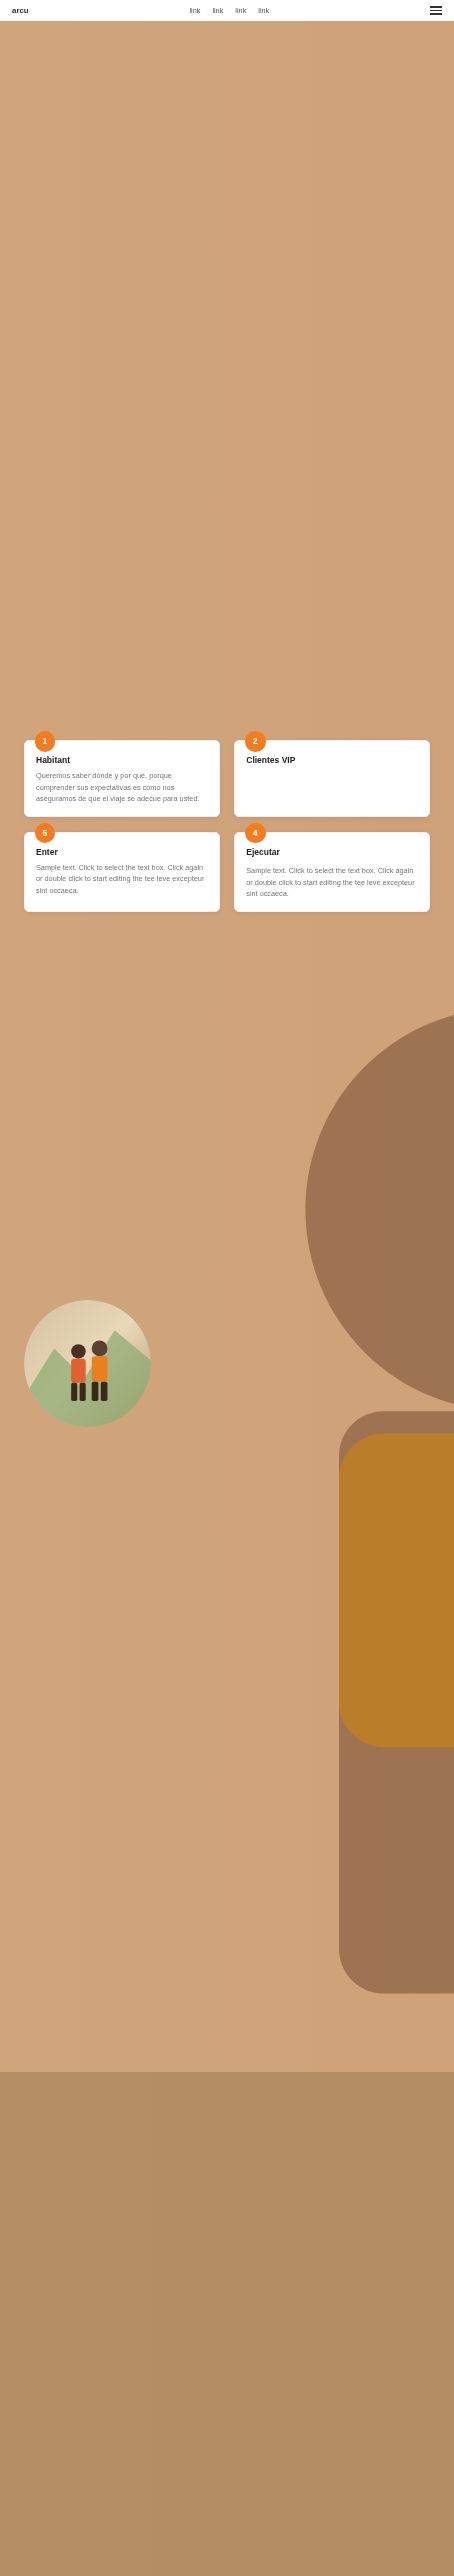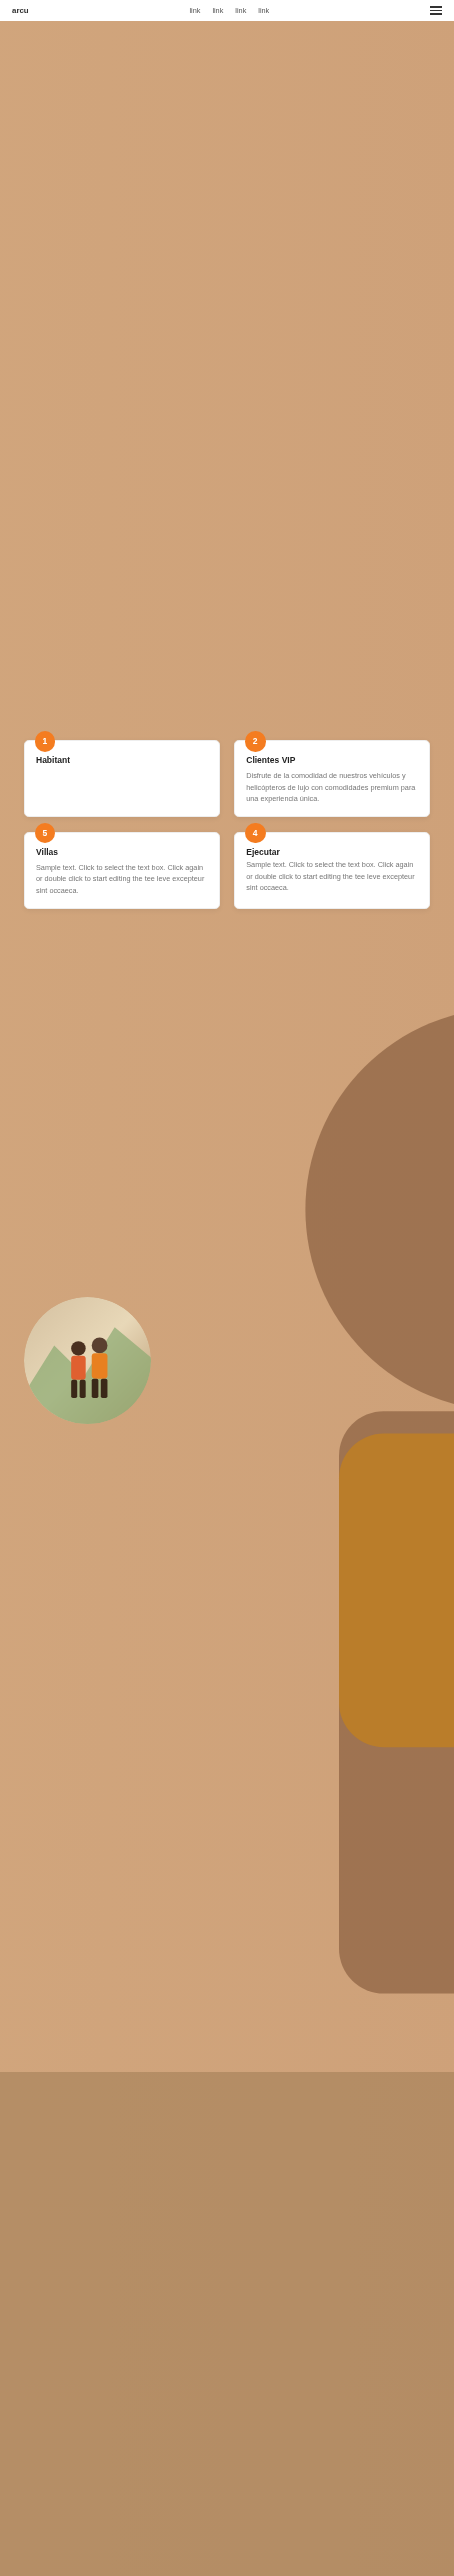--- a/index.html
+++ b/index.html
@@ -130,6 +130,7 @@
           <span>1</span>
         </div>
       <h3 style="font-size:8.5px;font-weight:bold;color:#222;margin-bottom:4.8px;">Habitant</h3>
+      <p style="font-size:7.3px;color:#777;line-height:1.6;">Queremos saber dónde y por qué, porque comprender sus expectativas es cómo nos aseguramos de que el viaje se adecúe para usted.</p>
     </div>
 
     <div style="background:#fff;border:0.6px solid #eee;border-radius:4.8px;padding:14.5px 11px 11px 11px;position:relative;box-shadow:0 1.2px 4.8px rgba(0,0,0,0.06);">

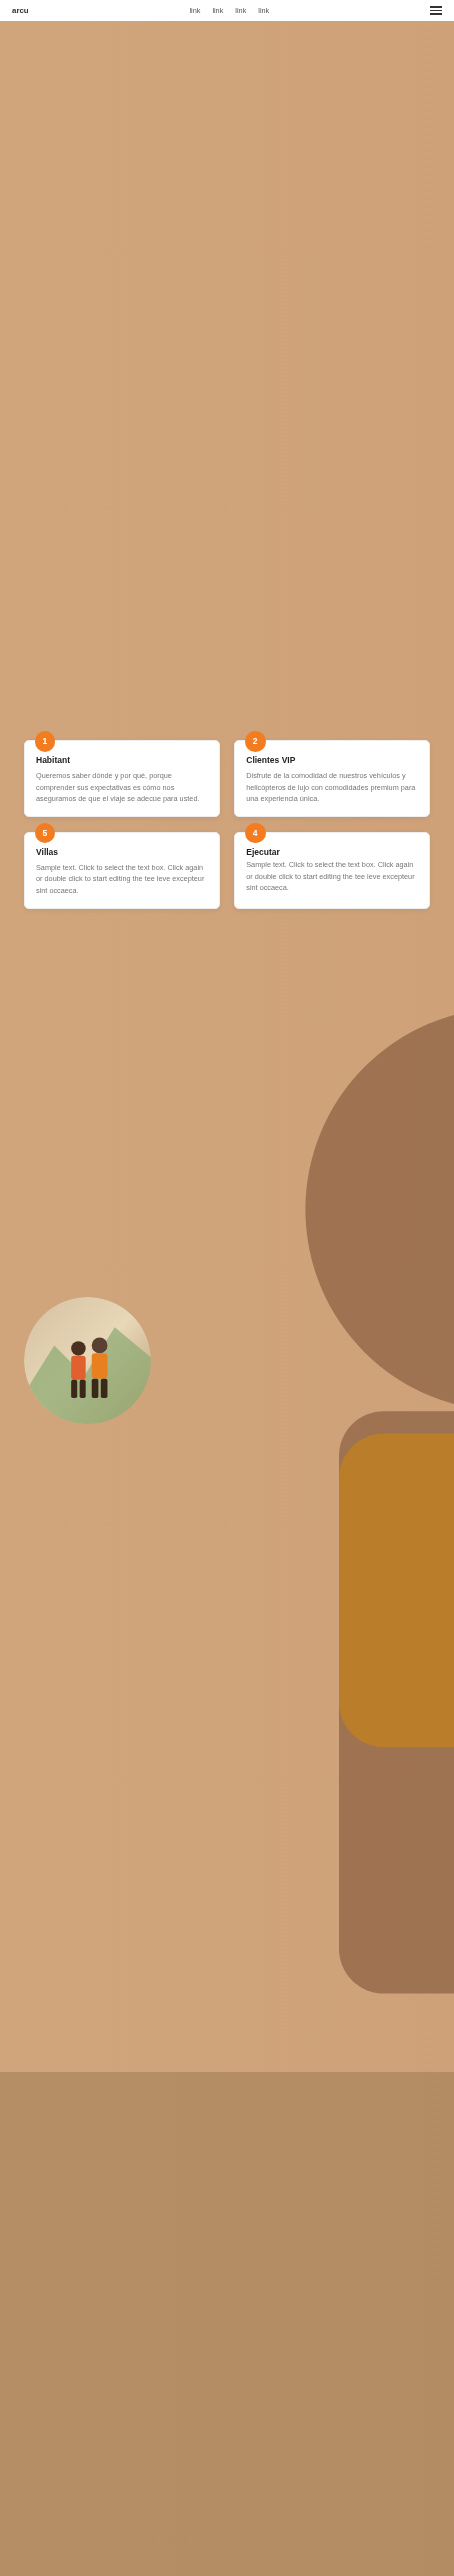--- a/index.html
+++ b/index.html
@@ -138,7 +138,6 @@
           <span>2</span>
         </div>
       <h3 style="font-size:8.5px;font-weight:bold;color:#222;margin-bottom:4.8px;">Clientes VIP</h3>
-      <p style="font-size:7.3px;color:#777;line-height:1.6;">Disfrute de la comodidad de nuestros vehículos y helicópteros de lujo con comodidades premium para una experiencia única.</p>
     </div>
 
     <div style="background:#fff;border:0.6px solid #eee;border-radius:4.8px;padding:14.5px 11px 11px 11px;position:relative;box-shadow:0 1.2px 4.8px rgba(0,0,0,0.06);">

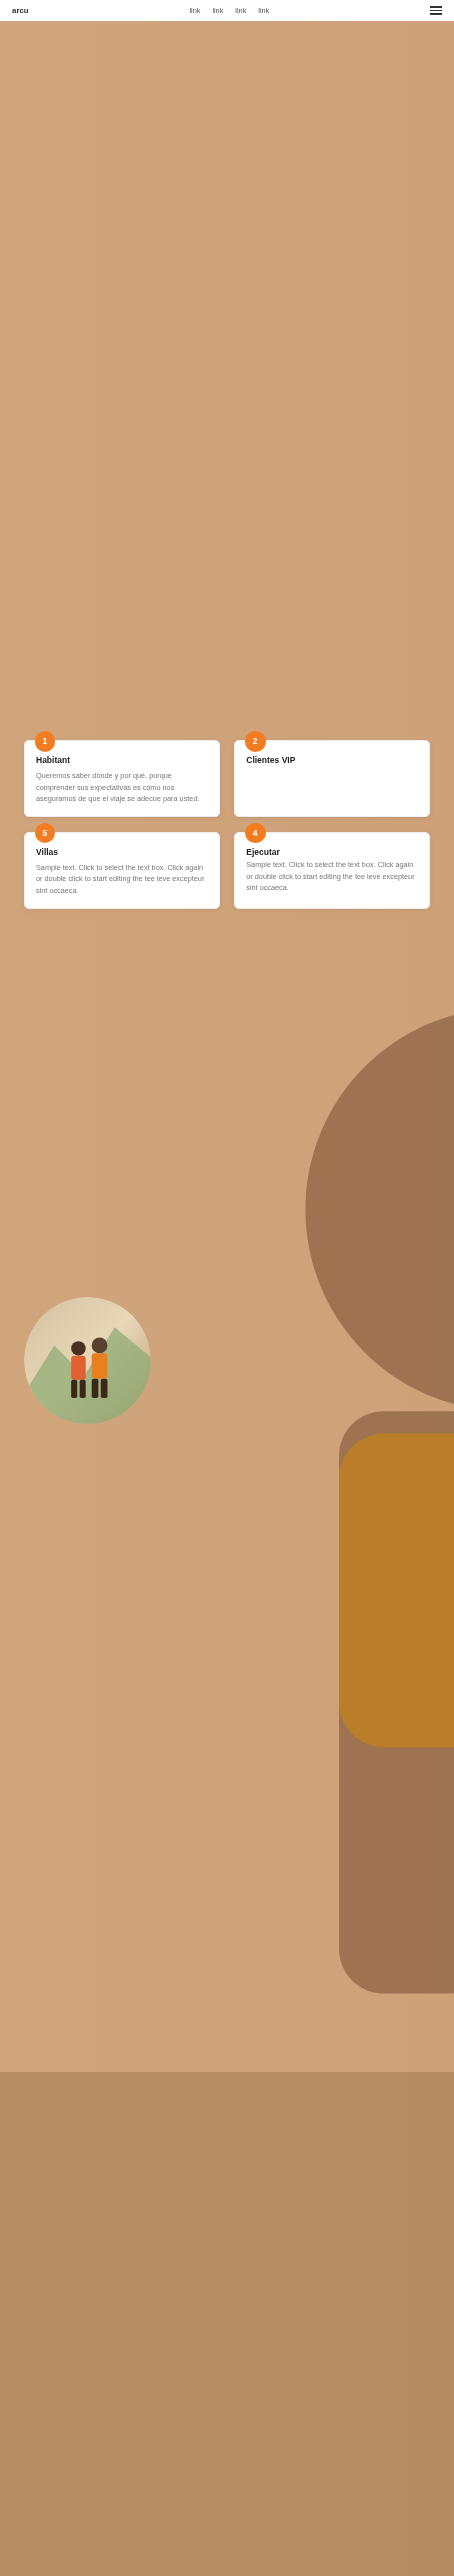--- a/index.html
+++ b/index.html
@@ -144,7 +144,7 @@
       <div style="position:absolute;top:-9.7px;left:9.7px;width:20.6px;height:20.6px;background:#f47c20;color:#fff;border-radius:50%;display:flex;align-items:center;justify-content:center;font-weight:bold;font-size:8.5px;">
           <span>5</span>
         </div>
-      <h3 style="font-size:8.5px;font-weight:bold;color:#222;margin-bottom:4.8px;">Villas</h3>
+      <h3 style="font-size:8.5px;font-weight:bold;color:#222;margin-bottom:4.8px;">Enter</h3>
       <p style="font-size:7.3px;color:#777;line-height:1.6;">Sample text. Click to select the text box. Click again or double click to start editing the tee leve excepteur sint occaeca.</p>
     </div>
 

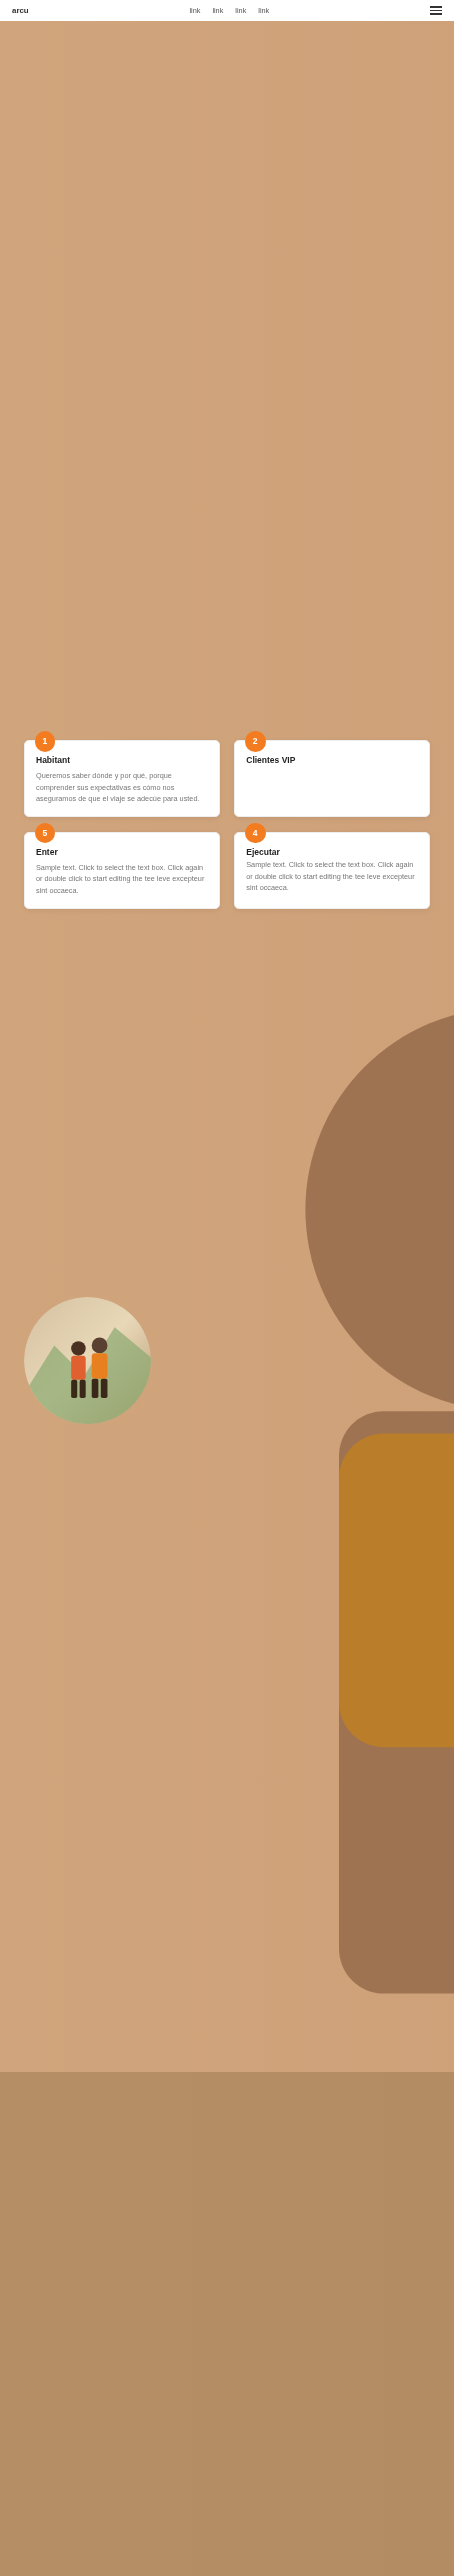--- a/index.html
+++ b/index.html
@@ -152,7 +152,7 @@
       <div style="position:absolute;top:-9.7px;left:9.7px;width:20.6px;height:20.6px;background:#f47c20;color:#fff;border-radius:50%;display:flex;align-items:center;justify-content:center;font-weight:bold;font-size:8.5px;">
           <span>4</span>
         </div>
-      <h3 style="font-size:8.5px;font-weight:bold;color:#222;margin-bottom:2px;">Ejecutar</h3>
+      <h3 style="font-size:8.5px;font-weight:bold;color:#222;margin-bottom:8px;">Ejecutar</h3>
       <p style="font-size:7.3px;color:#777;line-height:1.6;">Sample text. Click to select the text box. Click again or double click to start editing the tee leve excepteur sint occaeca.</p>
     </div>
 

